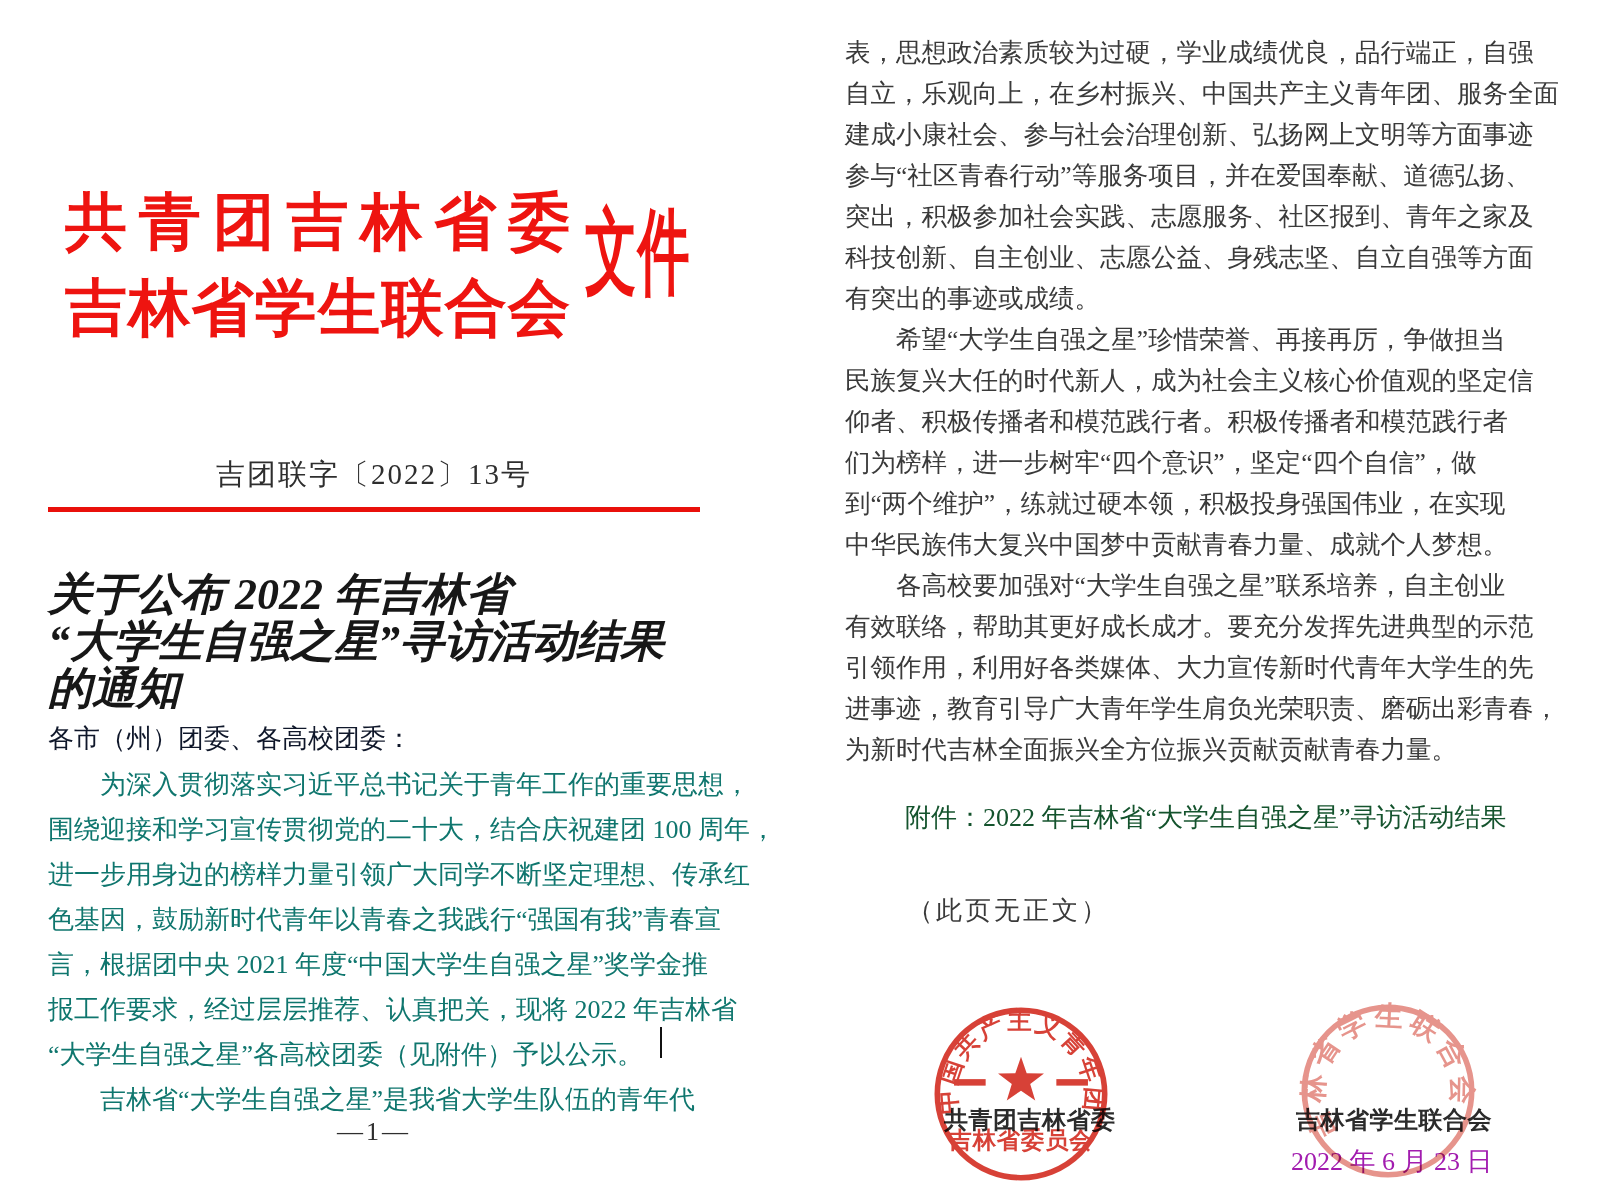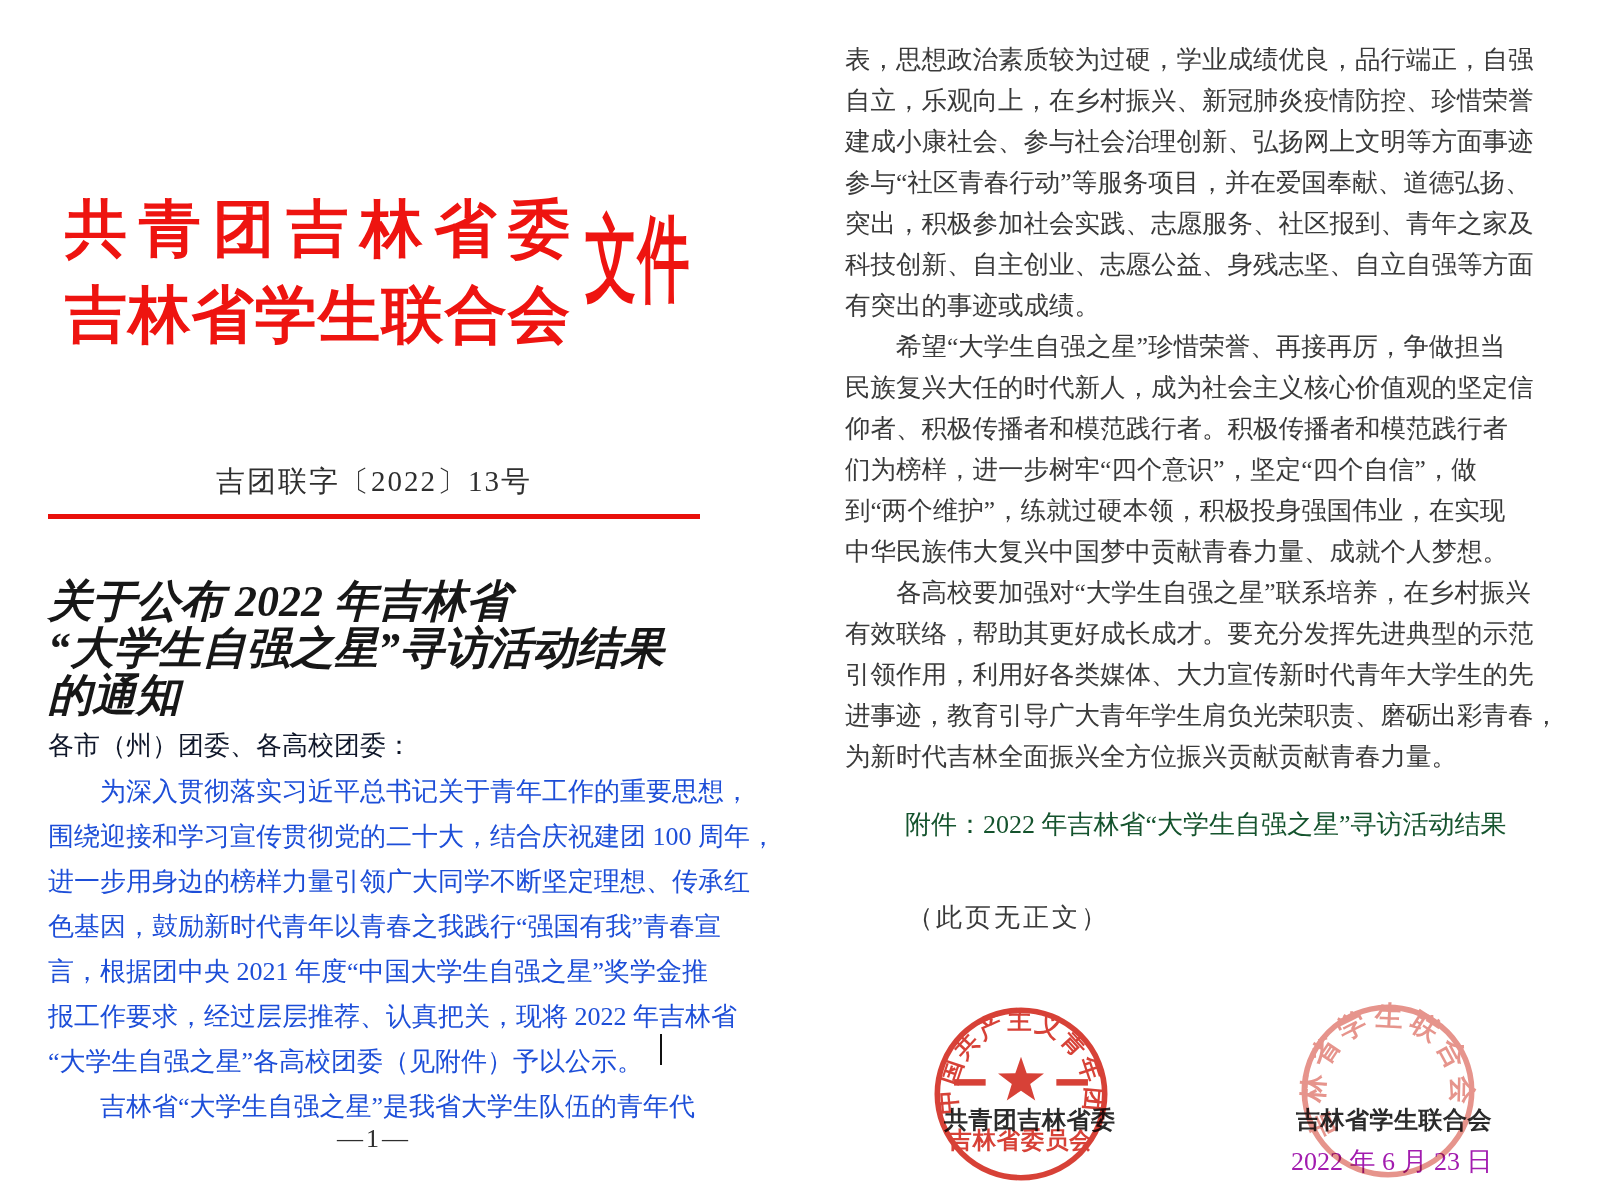--- a/index.html
+++ b/index.html
@@ -7,7 +7,7 @@
     position:relative;width:1600px;height:1200px;background:#ffffff;overflow:hidden;
     font-family:"Liberation Serif","DejaVu Serif",serif;
   }
-  .page{position:absolute;top:12px;height:1136px;}
+  .page{position:absolute;top:5px;height:1136px;}
   .page-left{left:48px;width:652px;}
   .page-right{left:845px;width:690px;}
 

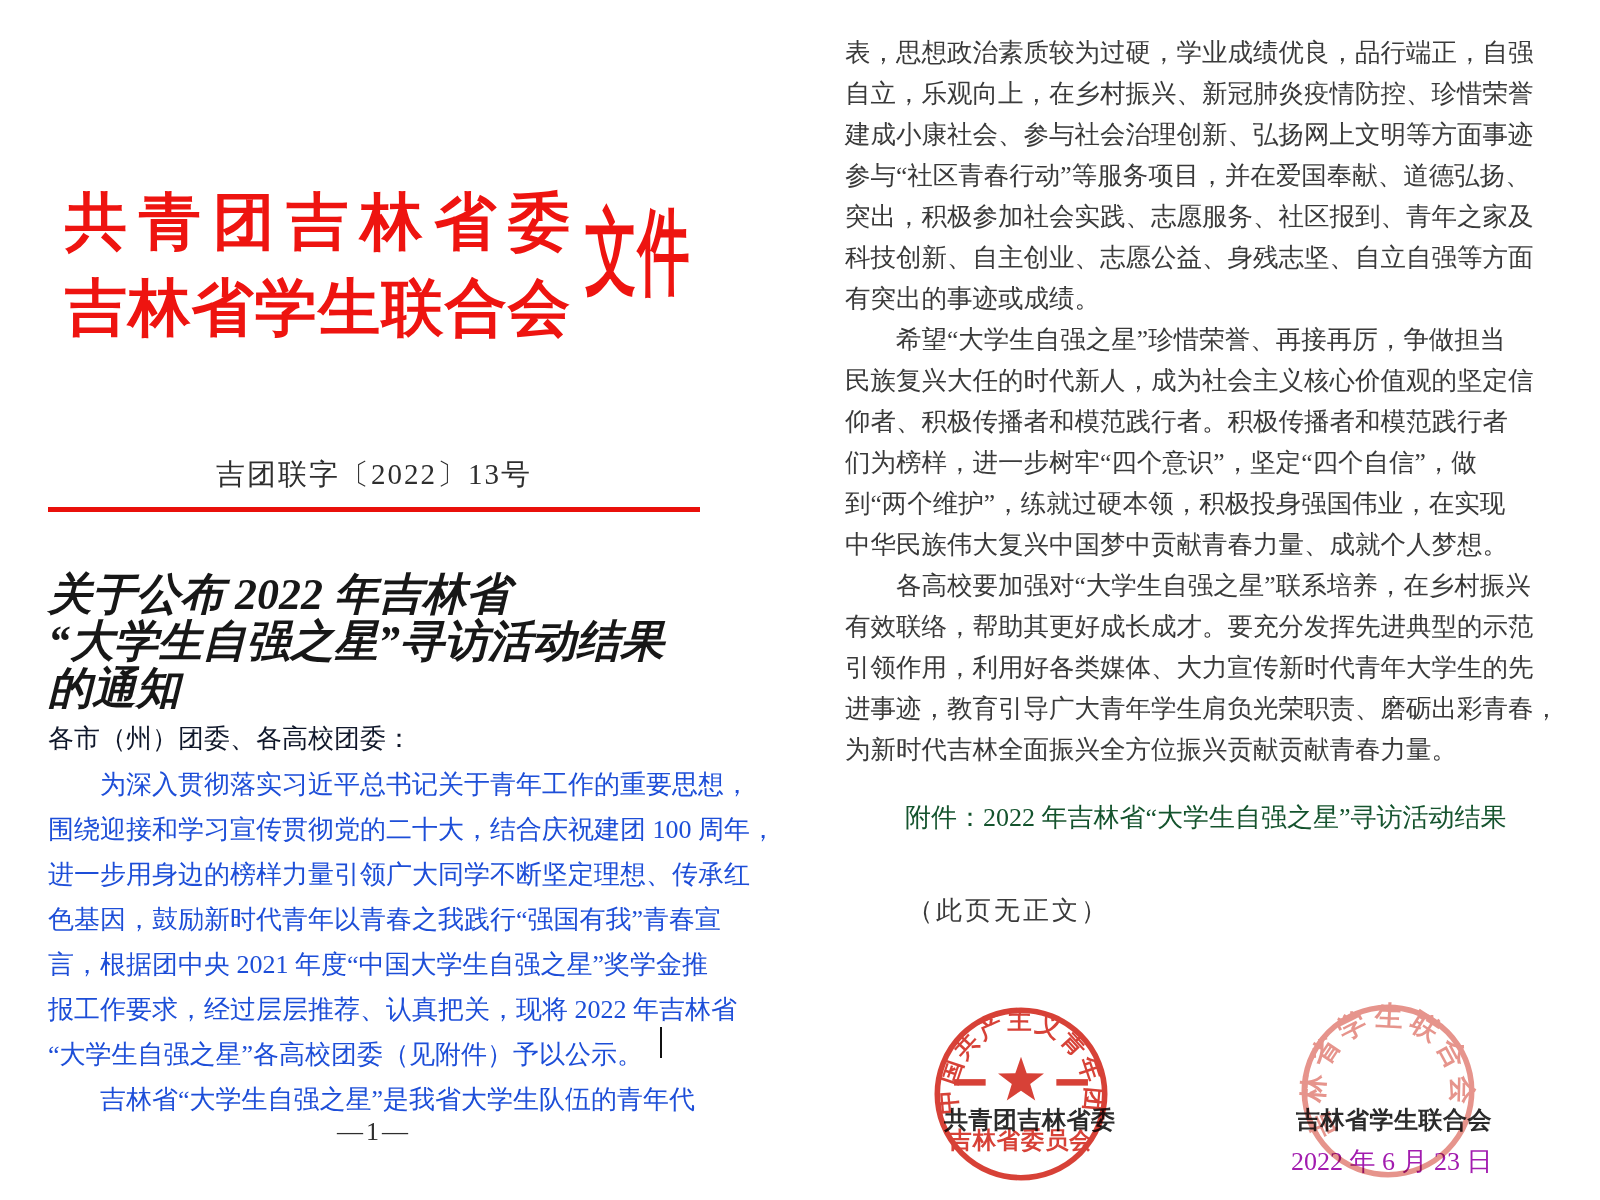--- a/index.html
+++ b/index.html
@@ -115,7 +115,7 @@
 
     <div class="body-right">
         <div class="bl">表，思想政治素质较为过硬，学业成绩优良，品行端正，自强</div>
-        <div class="bl">自立，乐观向上，在乡村振兴、新冠肺炎疫情防控、珍惜荣誉</div>
+        <div class="bl">自立，乐观向上，在乡村振兴、中国共产主义青年团、服务全面</div>
         <div class="bl">建成小康社会、参与社会治理创新、弘扬网上文明等方面事迹</div>
         <div class="bl">参与“社区青春行动”等服务项目，并在爱国奉献、道德弘扬、</div>
         <div class="bl">突出，积极参加社会实践、志愿服务、社区报到、青年之家及</div>

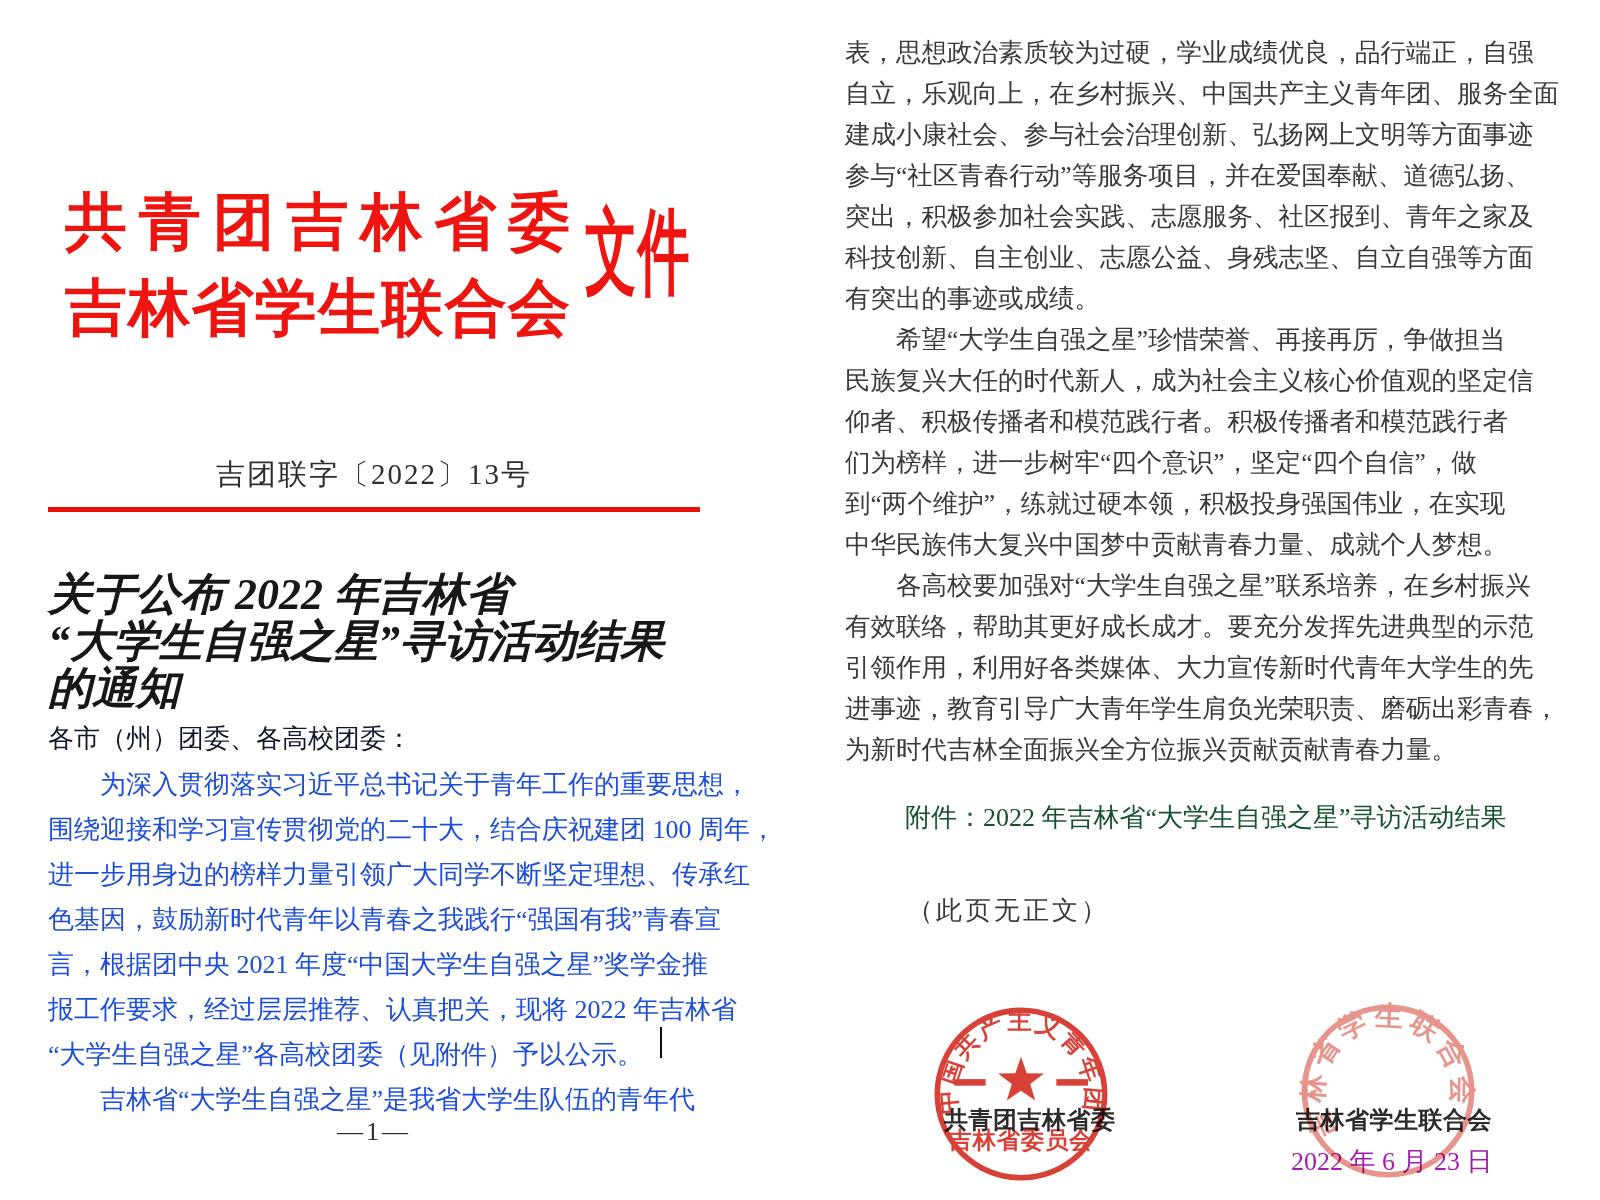--- a/index.html
+++ b/index.html
@@ -127,7 +127,7 @@
         <div class="bl">们为榜样，进一步树牢“四个意识”，坚定“四个自信”，做</div>
         <div class="bl">到“两个维护”，练就过硬本领，积极投身强国伟业，在实现</div>
         <div class="bl">中华民族伟大复兴中国梦中贡献青春力量、成就个人梦想。</div>
-        <div class="bl">　　各高校要加强对“大学生自强之星”联系培养，在乡村振兴</div>
+        <div class="bl">　　各高校要加强对“大学生自强之星”联系培养，自主创业</div>
         <div class="bl">有效联络，帮助其更好成长成才。要充分发挥先进典型的示范</div>
         <div class="bl">引领作用，利用好各类媒体、大力宣传新时代青年大学生的先</div>
         <div class="bl">进事迹，教育引导广大青年学生肩负光荣职责、磨砺出彩青春，</div>

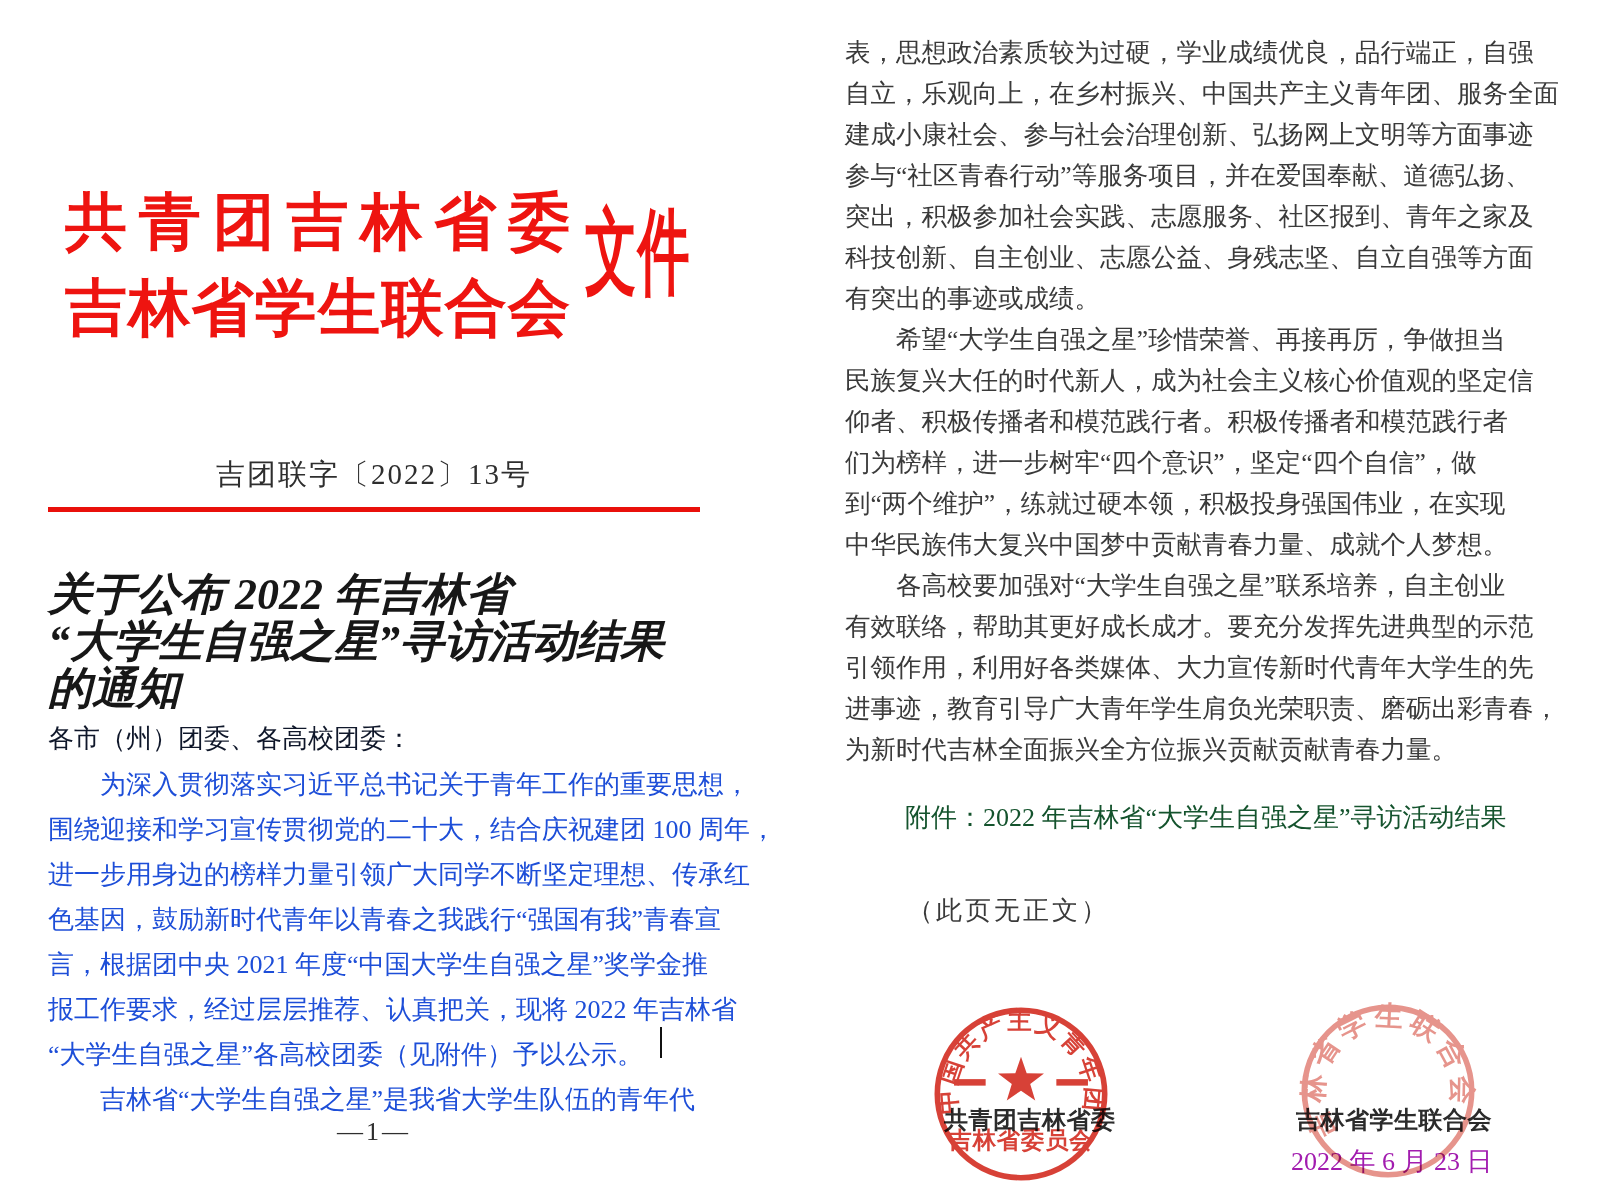--- a/index.html
+++ b/index.html
@@ -29,7 +29,7 @@
 
   
   .salutation{position:absolute;left:0;top:716px;font-size:26px;color:#0f172a;white-space:pre;}
-  .body-left{position:absolute;left:0;top:761px;width:652px;font-size:26px;color:#1d4ed8;}
+  .body-left{position:absolute;left:0;top:761px;width:652px;font-size:26px;color:#0f766e;}
   .body-left .bl{height:45px;line-height:38px;white-space:pre;}
   .body-right{position:absolute;left:0;top:30px;width:690px;font-size:25.5px;color:#3a3a3a;}
   .body-right .bl{height:41px;line-height:36px;white-space:pre;}

